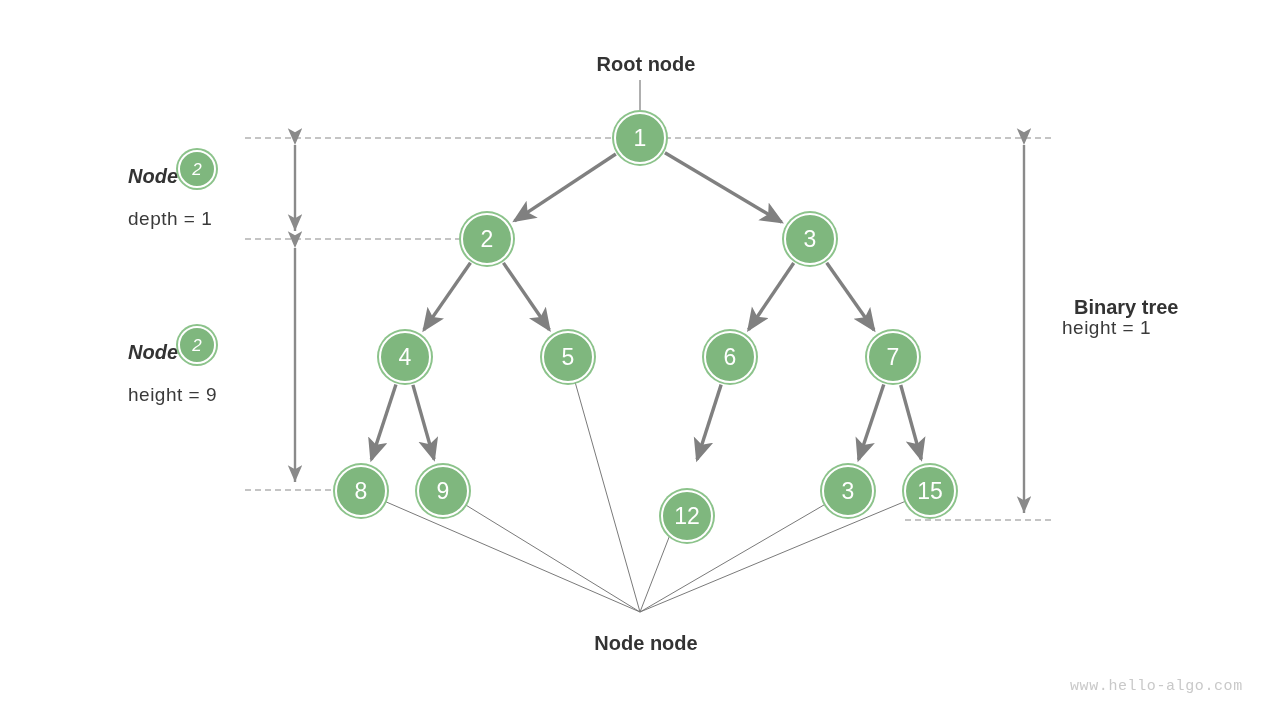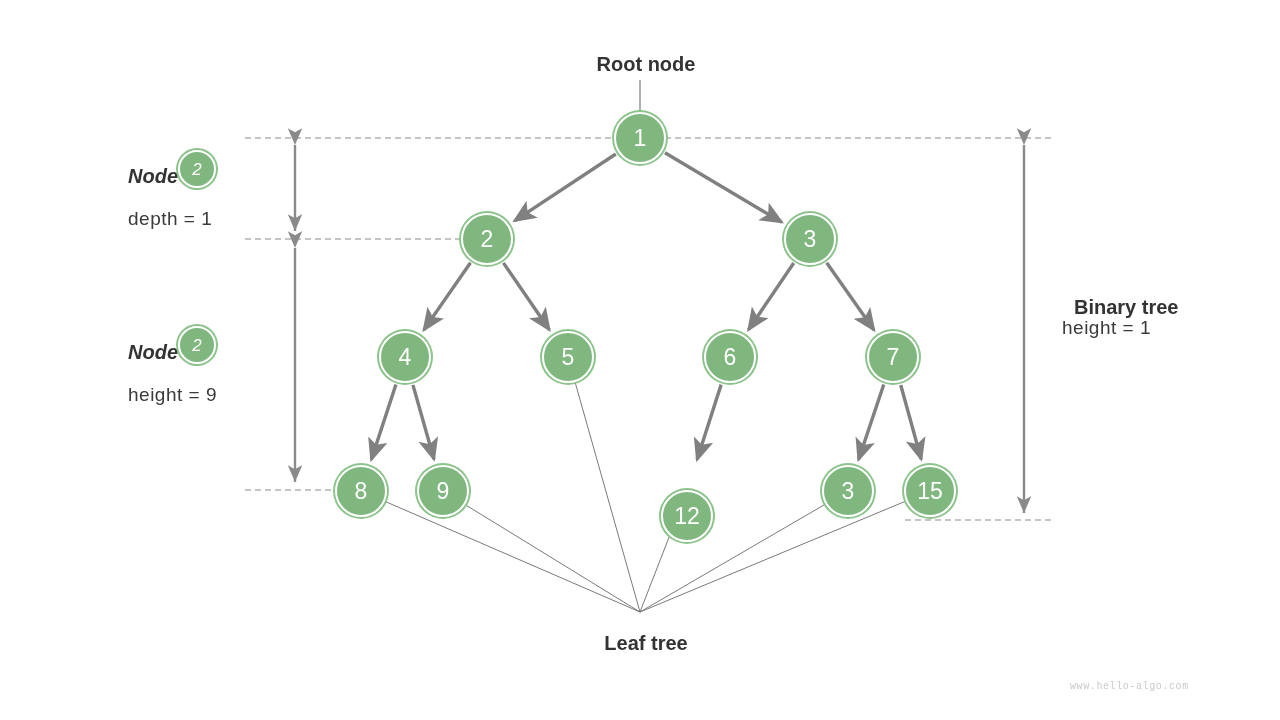--- a/index.html
+++ b/index.html
@@ -160,7 +160,7 @@
 
   <div class="label-bold" id="root-label" style="left: 640px; top: 64px; transform: translate(-50%, -50%);">Root node</div>
 
-  <div class="label-bold" id="leaf-label" style="left: 640px; top: 643px; transform: translate(-50%, -50%);">Leaf tree</div>
+  <div class="label-bold" id="leaf-label" style="left: 640px; top: 643px; transform: translate(-50%, -50%);">Node node</div>
 
   <div class="legend-row" id="legend1-title" style="left: 128px; top: 169px; transform: translate(0px, -50%);">
     <span class="legend-text">Node</span>

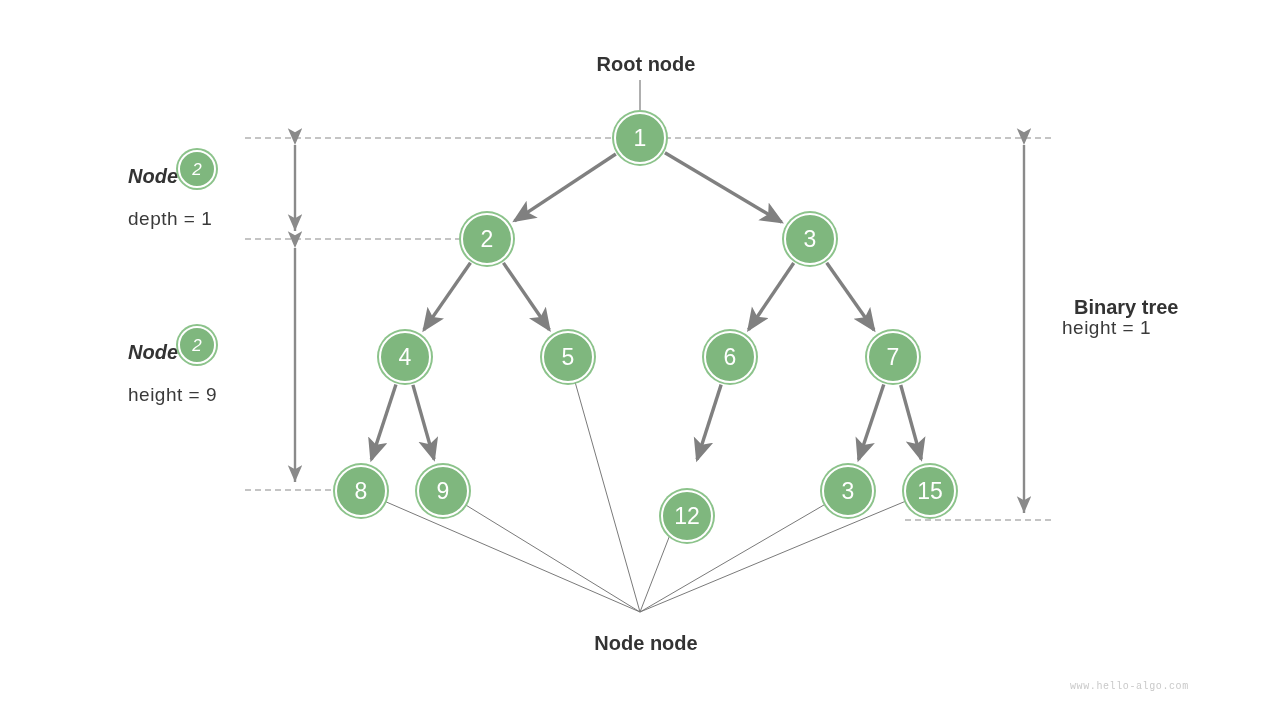--- a/index.html
+++ b/index.html
@@ -85,7 +85,7 @@
   .watermark {
     position: absolute;
     font-family: "Liberation Mono", "DejaVu Sans Mono", monospace;
-    font-size: 10px;
+    font-size: 15px;
     color: #c9c9c9;
     white-space: nowrap;
     letter-spacing: 0.6px;

